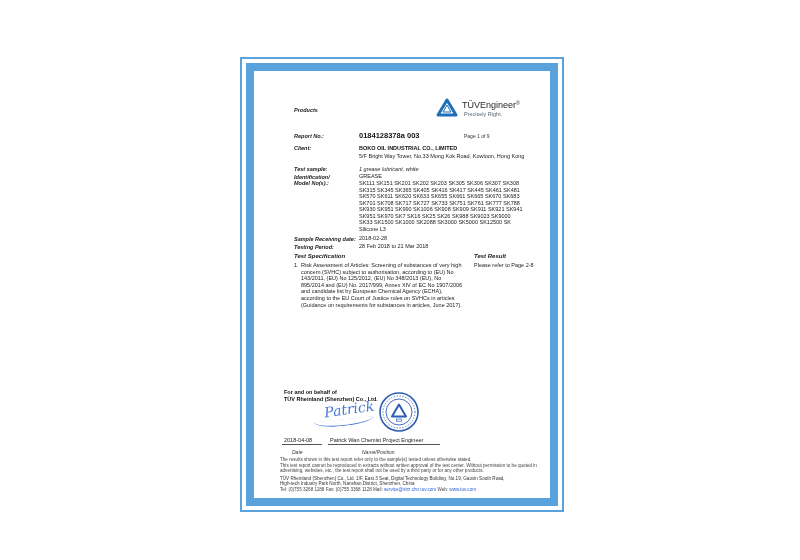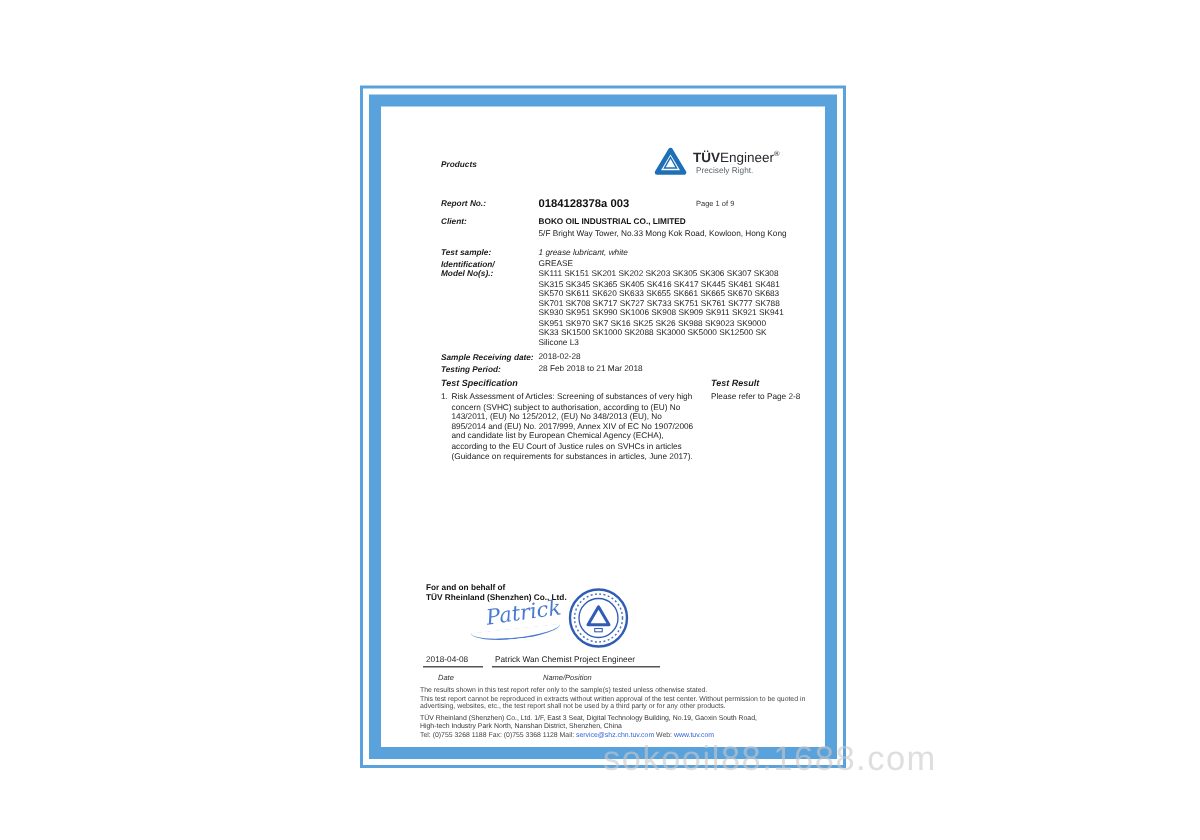--- a/index.html
+++ b/index.html
@@ -23,7 +23,7 @@
   .logo{position:absolute;left:168px;top:12px;width:120px;height:26px;}
   .logo-tri{position:absolute;left:0;top:1px;width:22px;height:20px;}
   .logo-text{position:absolute;left:26px;top:3px;font-size:9px;color:#27292e;letter-spacing:0;}
-  .logo-text b{font-weight:bold;}
+  .logo-text b{font-weight:normal;}
   .logo-reg{font-size:5px;vertical-align:top;}
   .logo-tag{position:absolute;left:28px;top:14px;font-size:5.5px;color:#5c6770;}
 

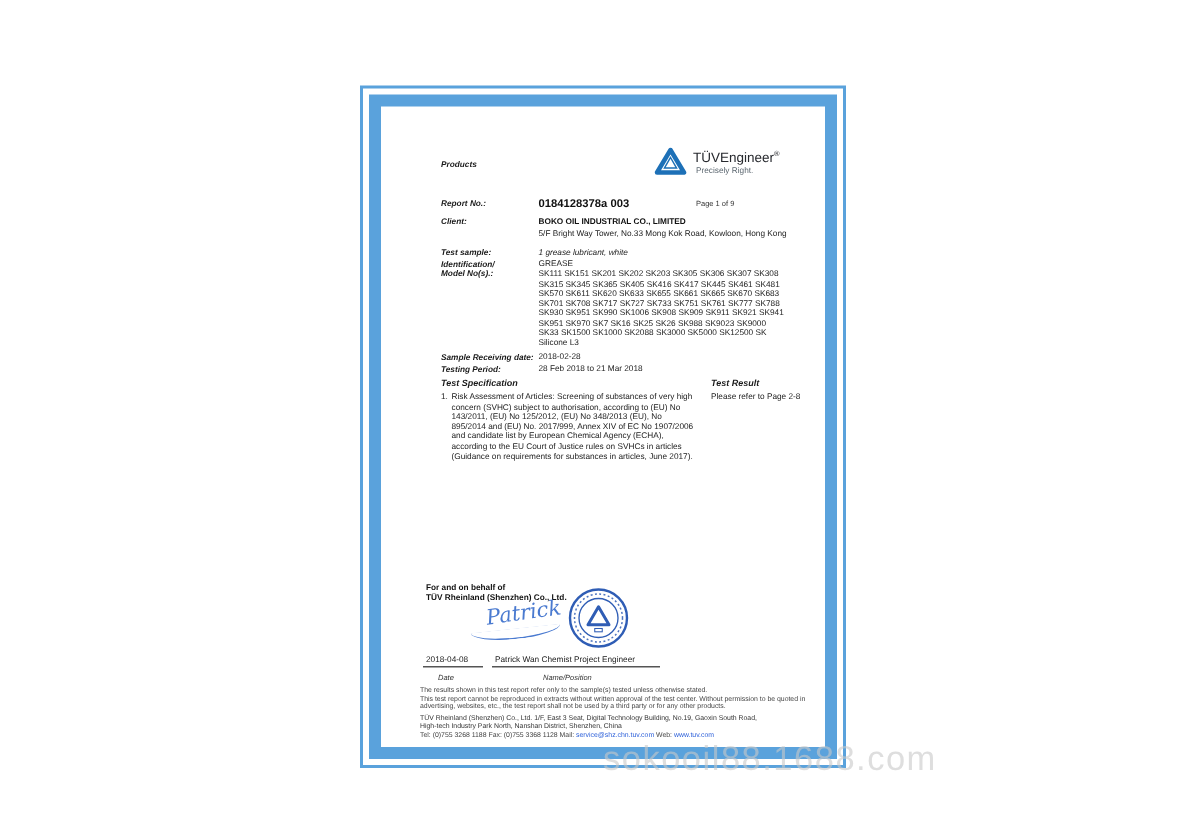--- a/index.html
+++ b/index.html
@@ -147,7 +147,6 @@
     </div>
   </div>
 
-  <div class="wm-site">sokooil88.1688.com</div>
 
 </div>
 

